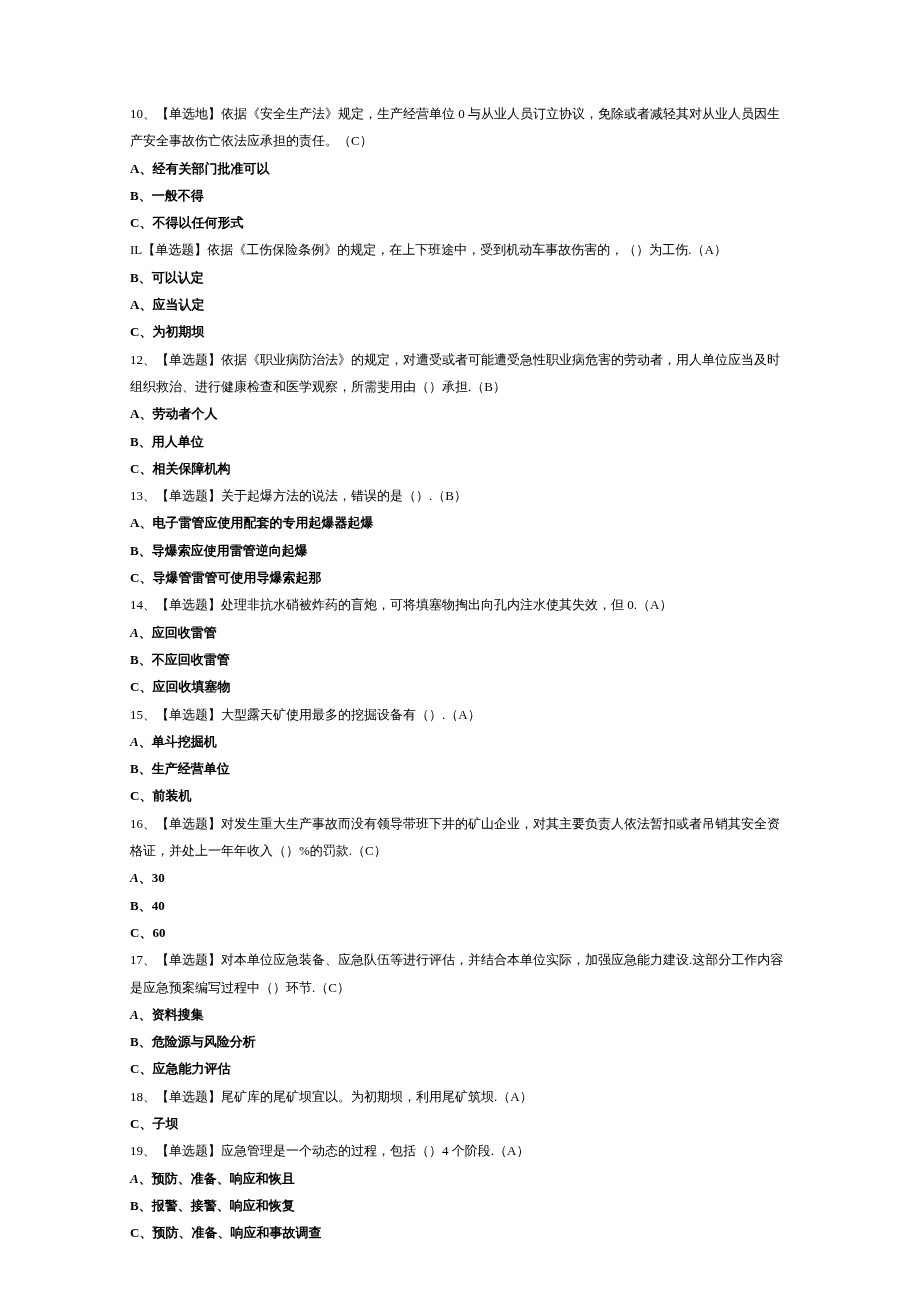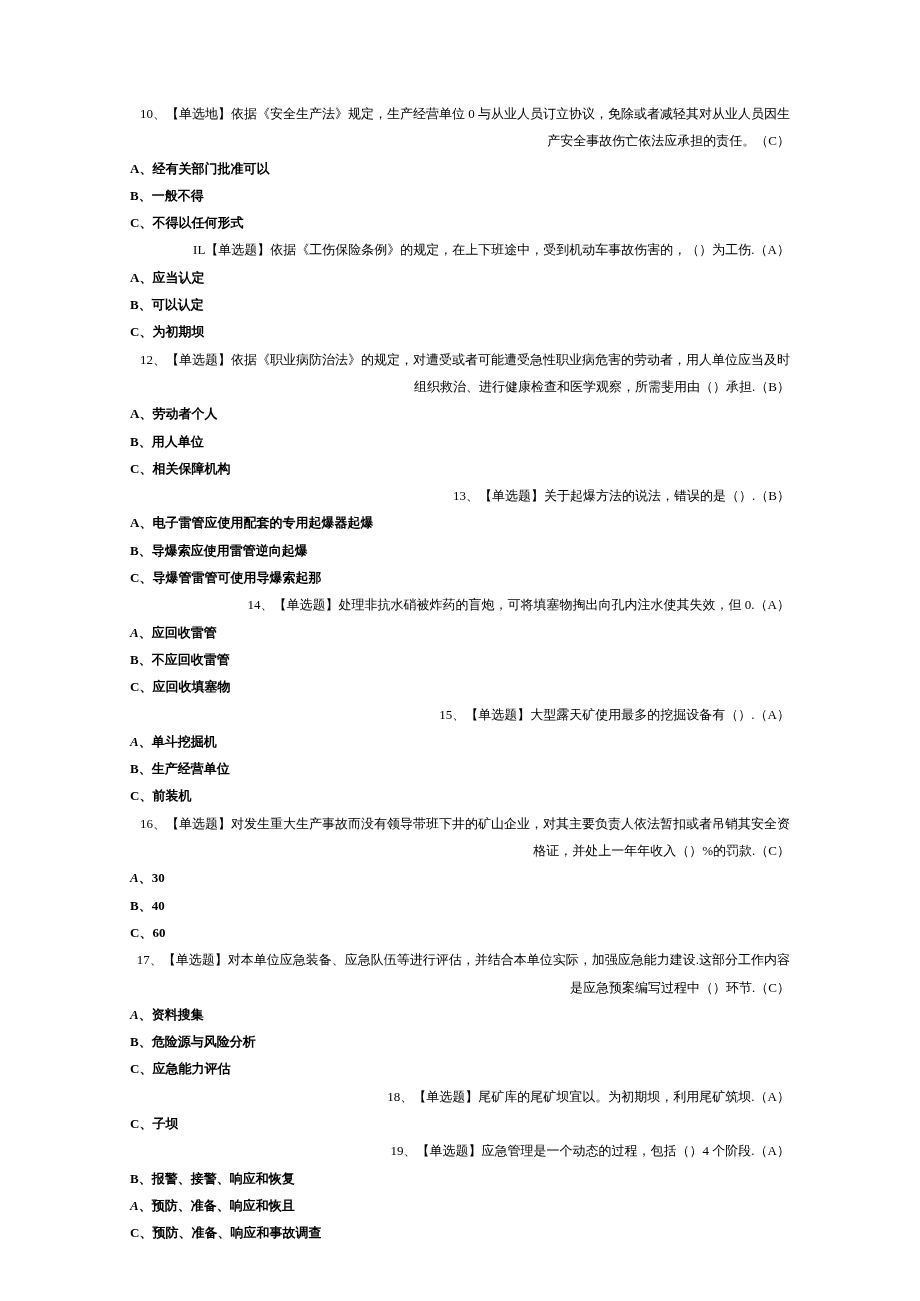--- a/index.html
+++ b/index.html
@@ -21,7 +21,6 @@
     }
     .question-text {
       display: block;
-      text-align: right;
     }
     .option {
       display: block;

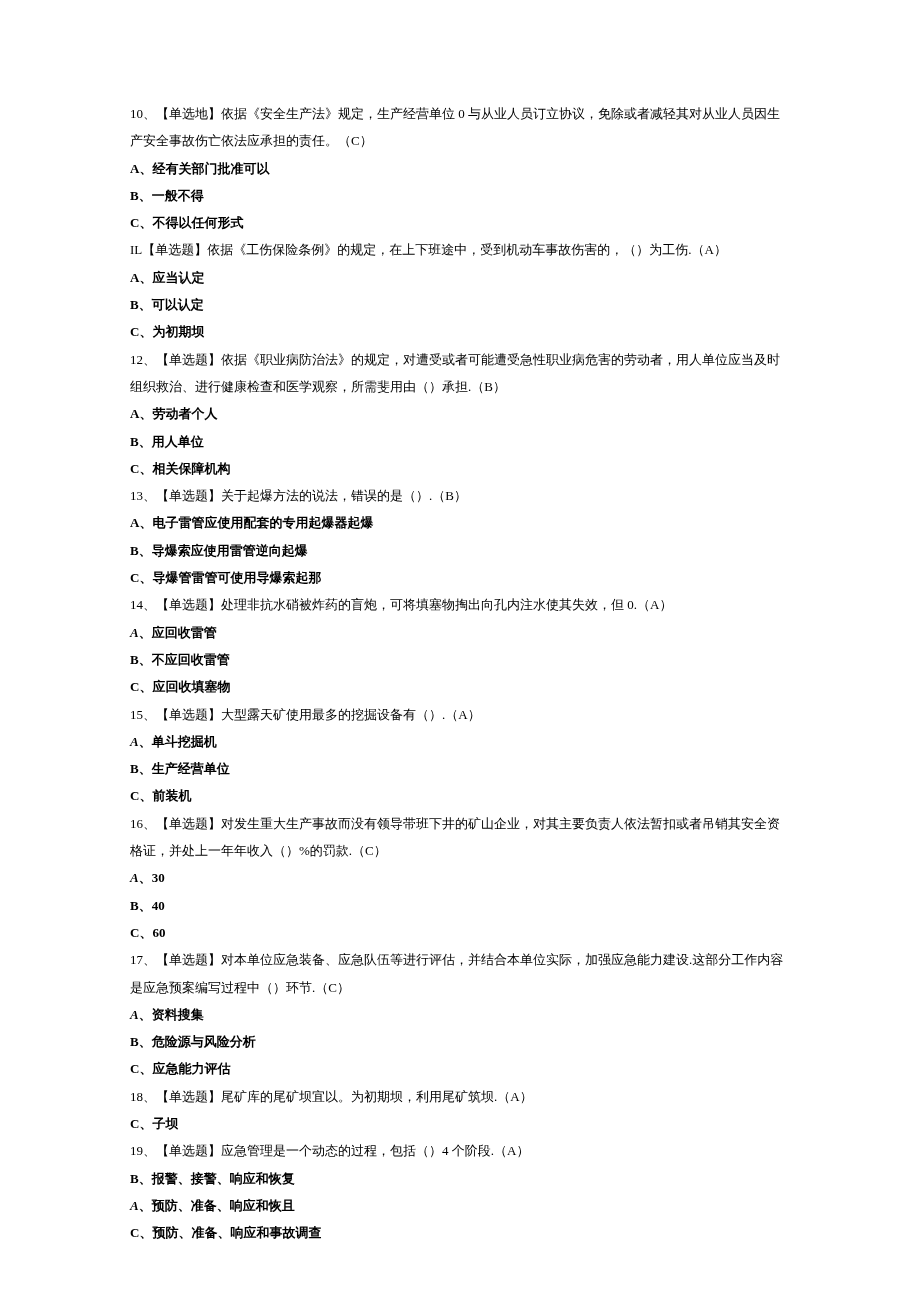--- a/index.html
+++ b/index.html
@@ -42,8 +42,8 @@
 
 <div class="question-block">
   <span class="question-text">IL【单选题】依据《工伤保险条例》的规定，在上下班途中，受到机动车事故伤害的，（）为工伤.（A）</span>
+  <span class="option">B、可以认定</span>
   <span class="option">A、应当认定</span>
-  <span class="option">B、可以认定</span>
   <span class="option">C、为初期坝</span>
 </div>
 

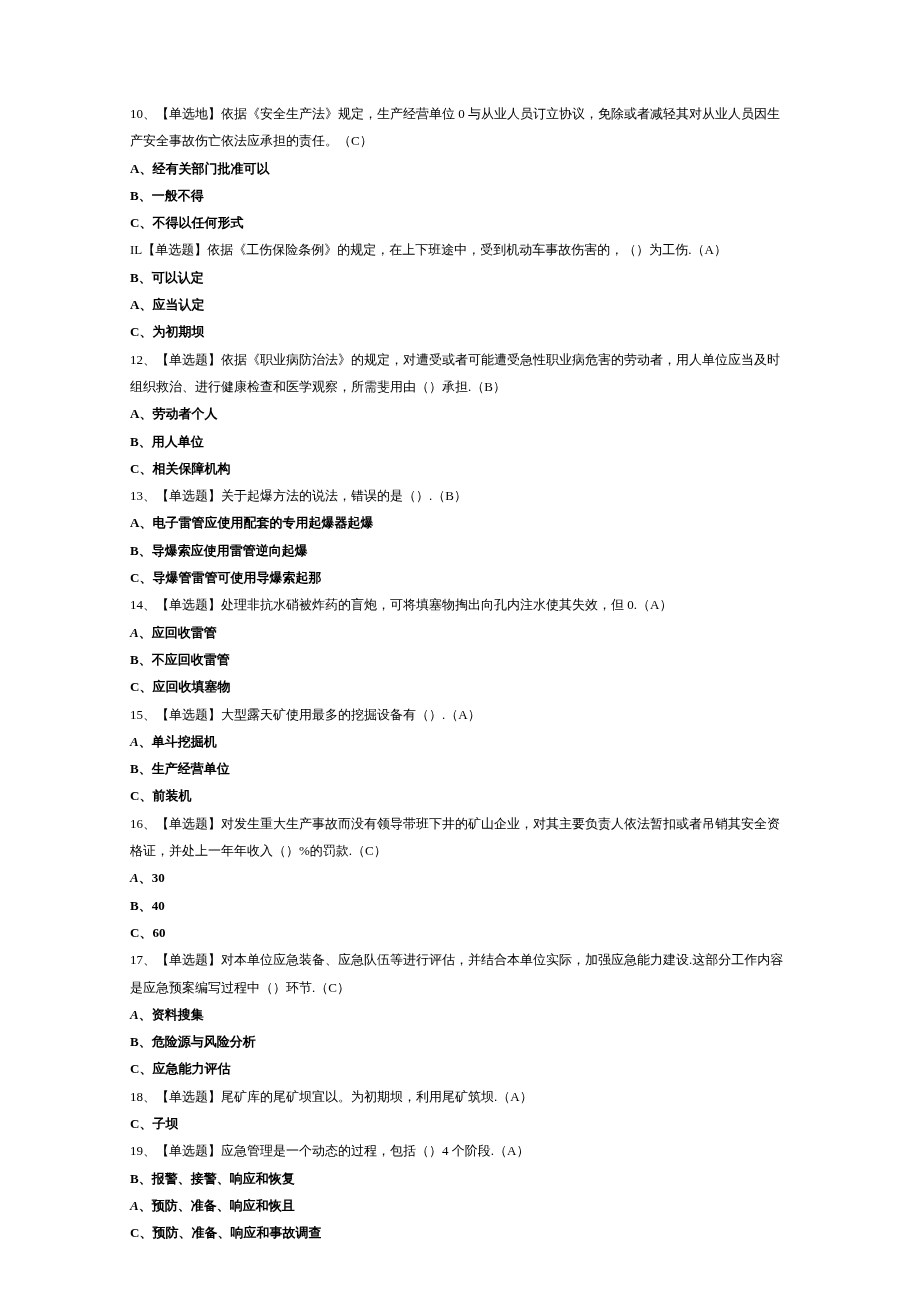--- a/index.html
+++ b/index.html
@@ -96,8 +96,8 @@
 
 <div class="question-block">
   <span class="question-text">19、【单选题】应急管理是一个动态的过程，包括（）4 个阶段.（A）</span>
+  <span class="option"><span class="italic-a">A</span><span>、预防、准备、响应和恢且</span></span>
   <span class="option">B、报警、接警、响应和恢复</span>
-  <span class="option"><span class="italic-a">A</span><span>、预防、准备、响应和恢且</span></span>
   <span class="option">C、预防、准备、响应和事故调查</span>
 </div>
 

